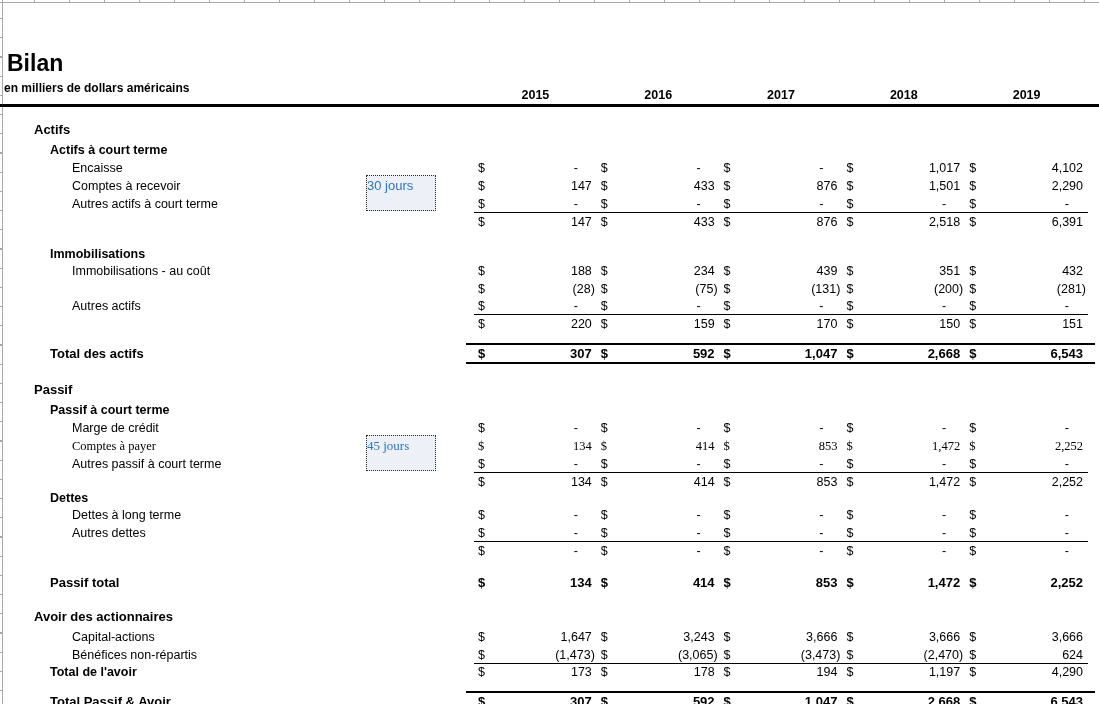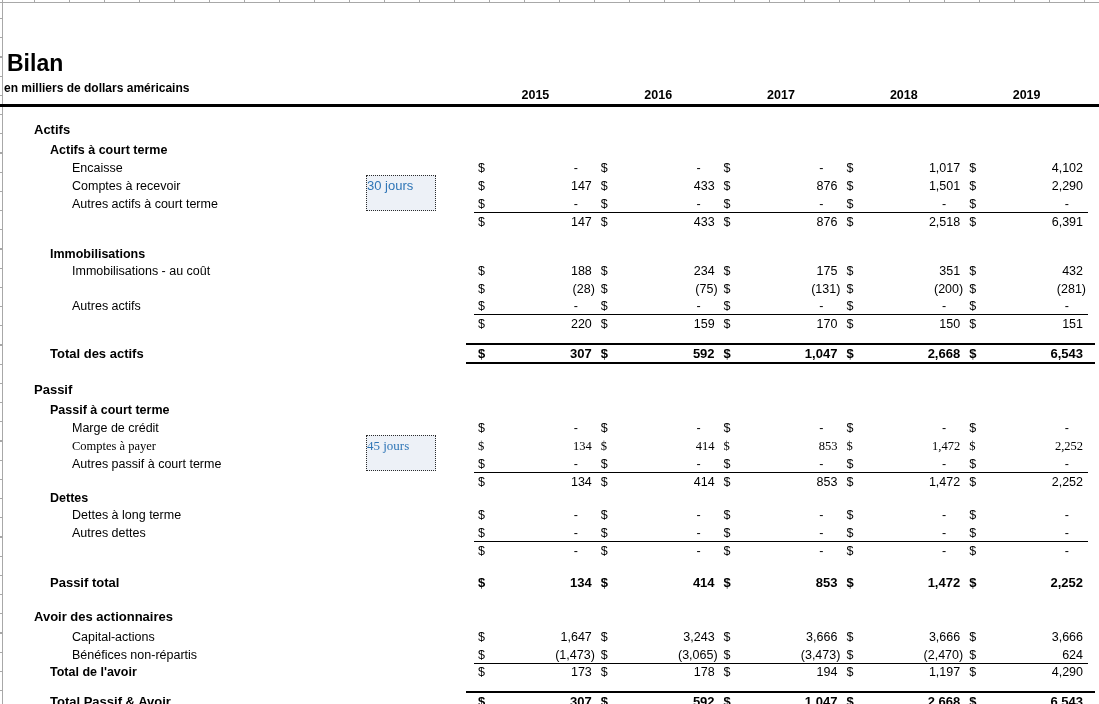--- a/index.html
+++ b/index.html
@@ -208,7 +208,7 @@
           </div>
           <div class="cell">
             <span class="cur">$</span>
-            <span class="val">175</span>
+            <span class="val">439</span>
           </div>
           <div class="cell">
             <span class="cur">$</span>

